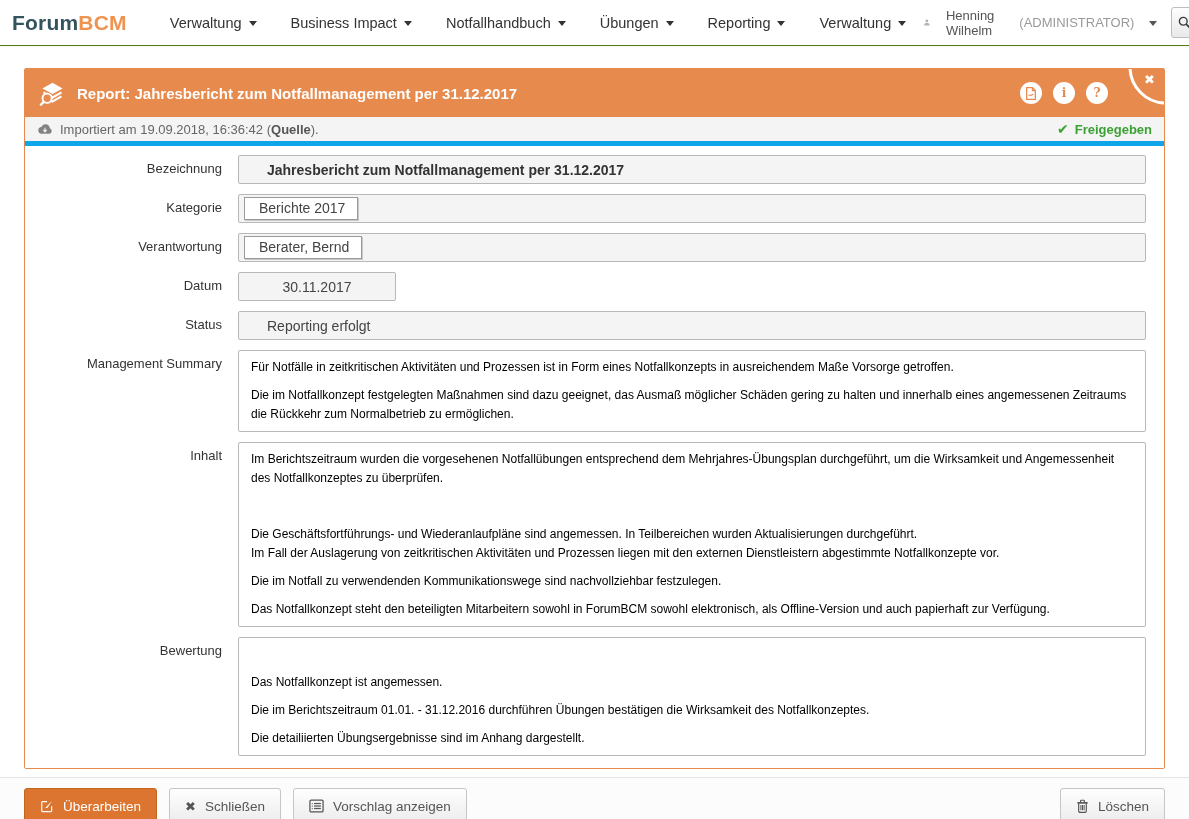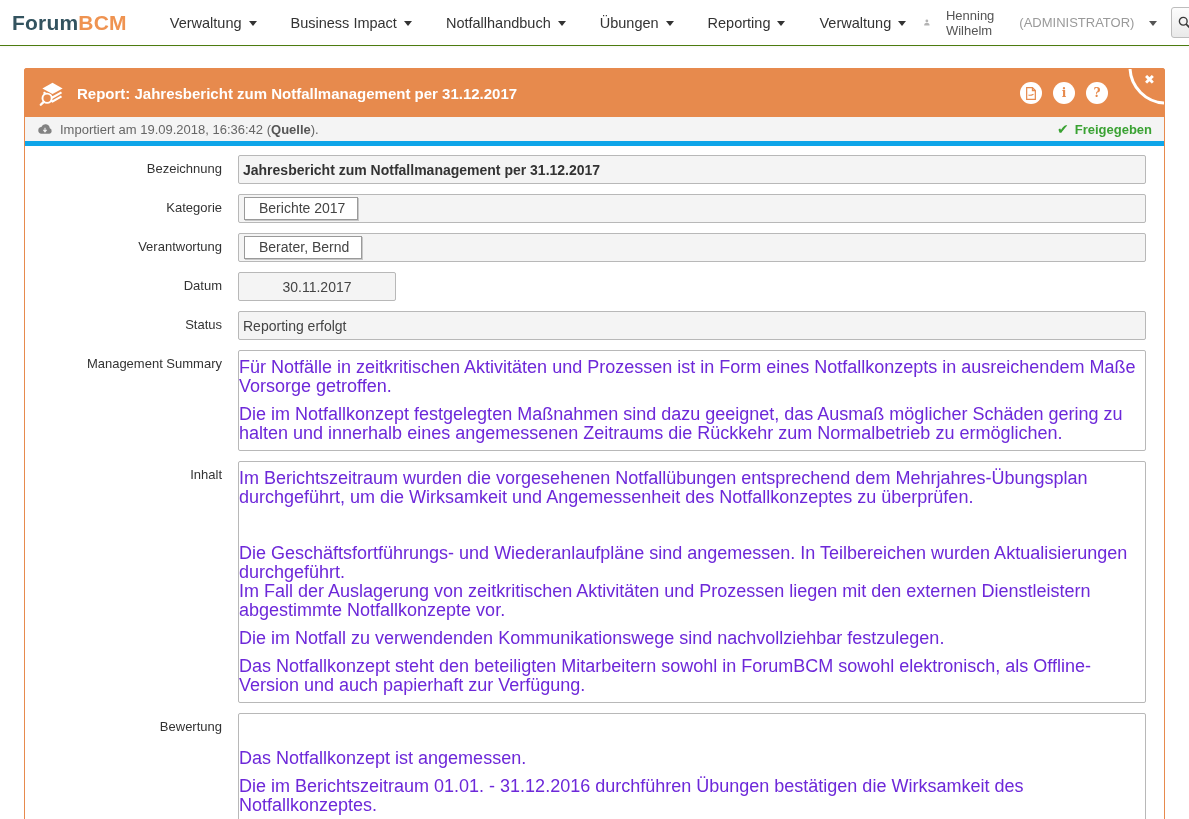--- a/index.html
+++ b/index.html
@@ -77,7 +77,7 @@
   .fwrap { flex:1; min-width:0; }
   .field {
     height:29px; background:#f4f4f4; border:1px solid #b8b8b8; border-radius:2px;
-    display:flex; align-items:center; padding:0 4px; font-size:14px; color:#444;
+    display:flex; align-items:center; padding:0 28px; font-size:14px; color:#444;
   }
   .field.bold { font-weight:bold; color:#333; }
   .field.chips { padding:0 5px; }

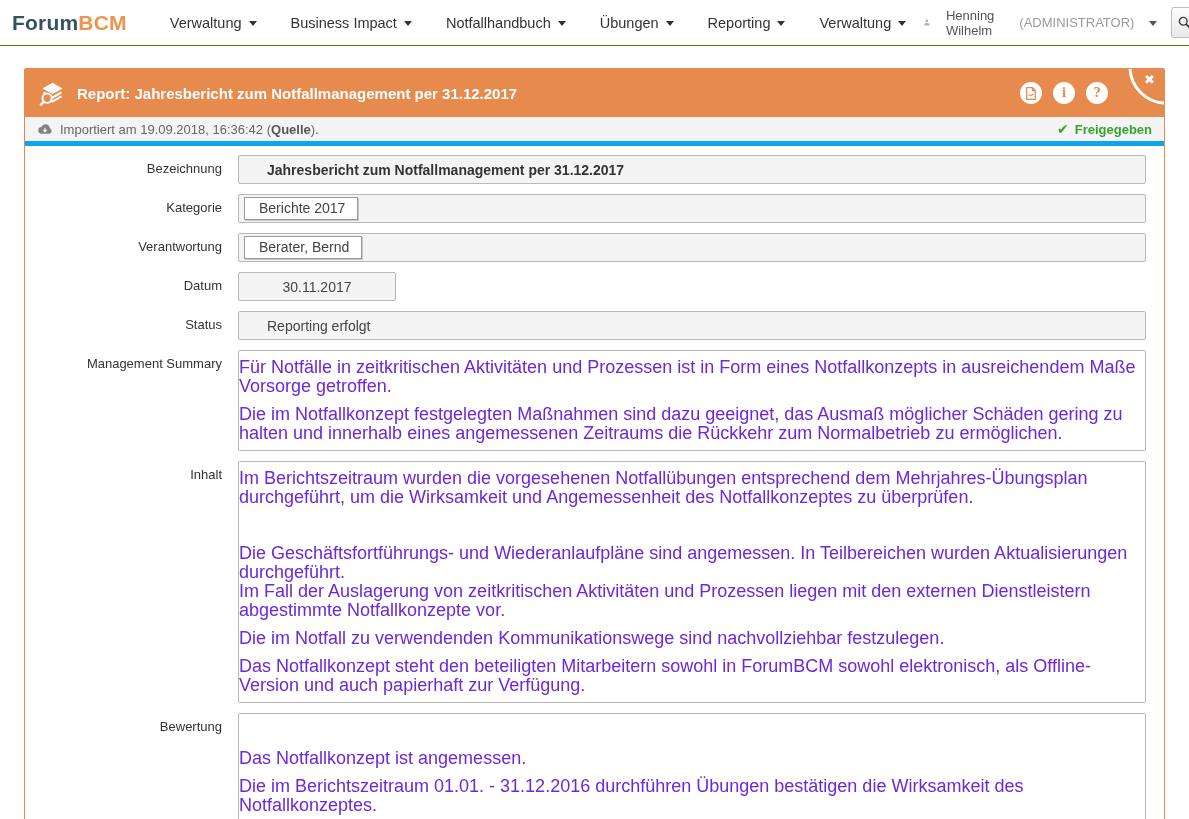--- a/index.html
+++ b/index.html
@@ -88,7 +88,7 @@
   .field.small { width:158px; justify-content:center; padding:0; }
   .ta {
     background:#fff; border:1px solid #b8b8b8; border-radius:2px;
-    padding:7px 0; font-size:18px; color:#6d28d9; line-height:19px;
+    padding:7px 12px; font-size:12px; color:#000000; line-height:19px;
   }
   .ta p { margin:0 0 9px 0; min-height:19px; white-space:pre-line; }
   .ta p:last-child { margin-bottom:0; }

